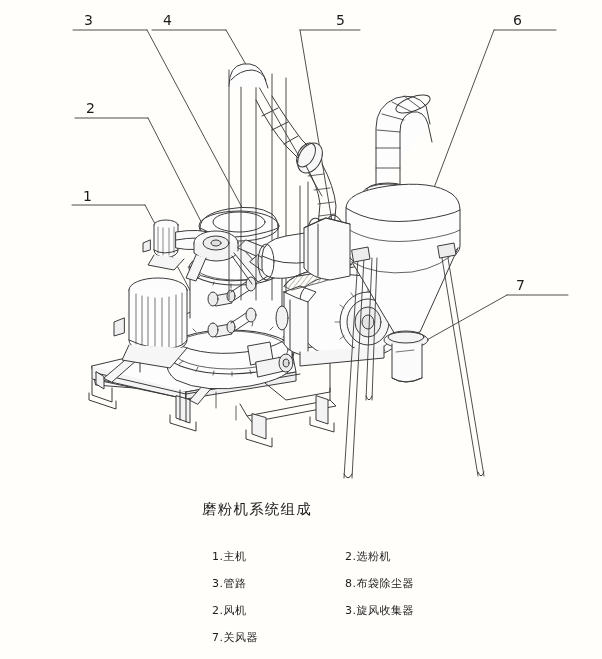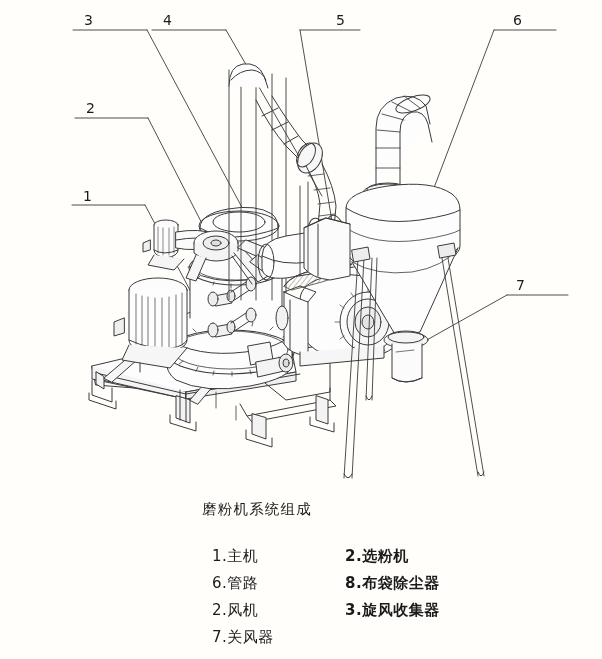--- a/index.html
+++ b/index.html
@@ -47,7 +47,7 @@
   }
   .legend-col {
     position: absolute;
-    font-size: 15px;
+    font-size: 11px;
     color: #1b1b1b;
     line-height: 27px;
     letter-spacing: 0.5px;

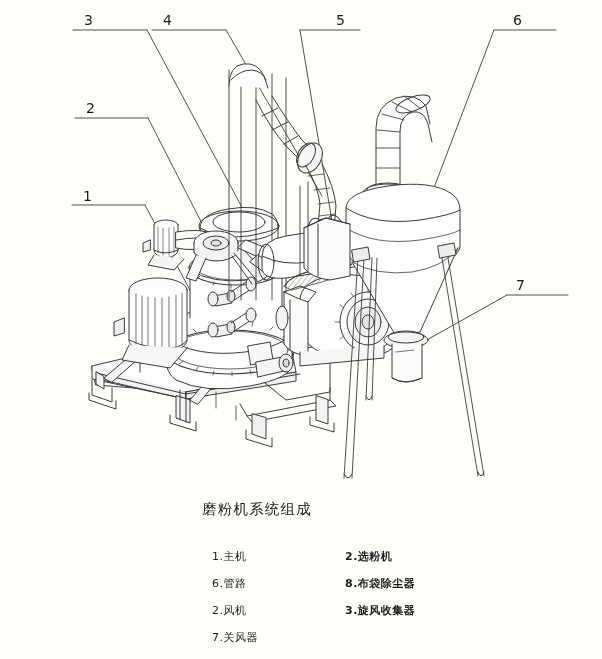--- a/index.html
+++ b/index.html
@@ -53,7 +53,7 @@
     letter-spacing: 0.5px;
   }
   .legend-col-left { left: 212px; top: 0; }
-  .legend-col-right { left: 345px; top: 0; font-weight: bold; }
+  .legend-col-right { left: 345px; top: 0; }
   .legend-item { white-space: nowrap; }
   .lbl {
     position: absolute;

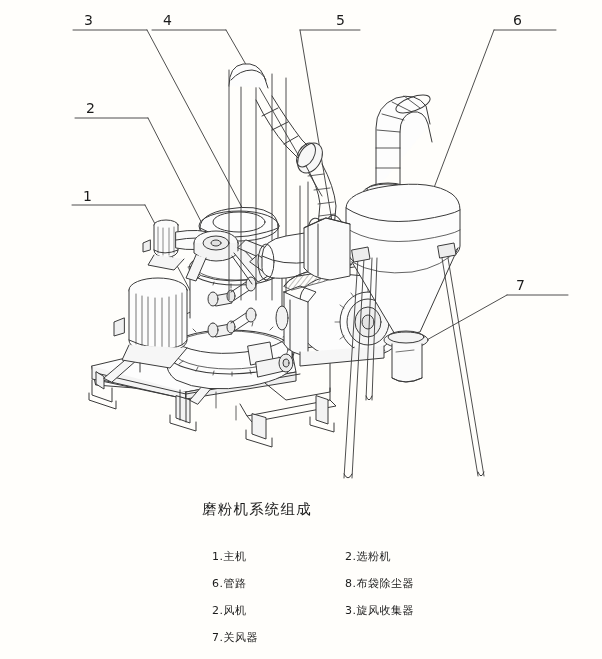--- a/index.html
+++ b/index.html
@@ -429,7 +429,7 @@
   <div class="legend">
     <div class="legend-col legend-col-left">
       <div class="legend-item">1.主机</div>
-      <div class="legend-item">6.管路</div>
+      <div class="legend-item">3.管路</div>
       <div class="legend-item">2.风机</div>
       <div class="legend-item">7.关风器</div>
     </div>

